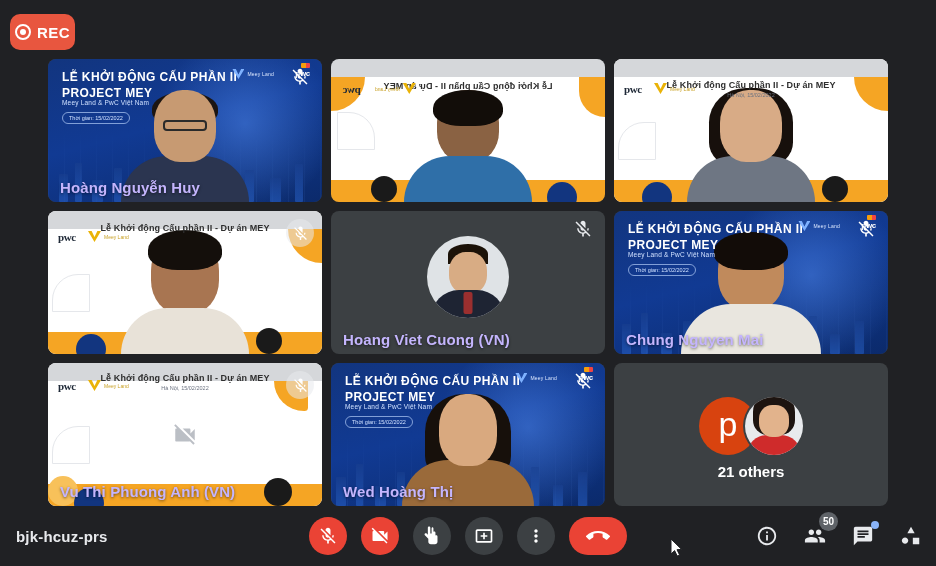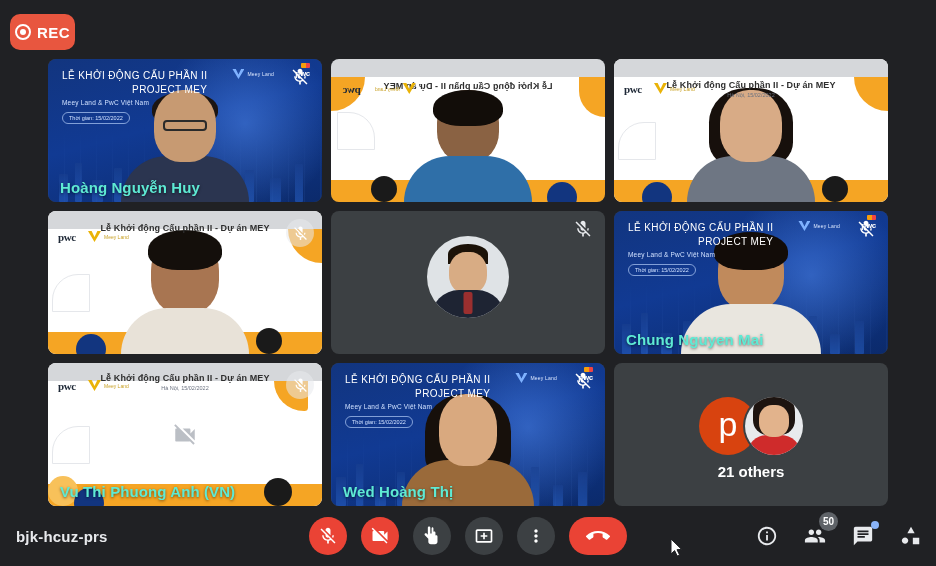--- a/index.html
+++ b/index.html
@@ -78,8 +78,8 @@
   .city span{ position:absolute; bottom:0; background:linear-gradient(to top,#2a63c8,#1b4190); border-radius:1px;}
   .deck-title{
     position:absolute; left:14px; top:10px; z-index:3;
-    font-size:10px; font-weight:400; line-height:1.35;
-    letter-spacing:.4px; color:#fff; text-transform:uppercase;text-align:right;
+    font-size:12px; font-weight:700; line-height:1.35;
+    letter-spacing:.4px; color:#fff; text-transform:uppercase;
   }
   .deck-sub{
     position:absolute; left:14px; top:40px; z-index:3;

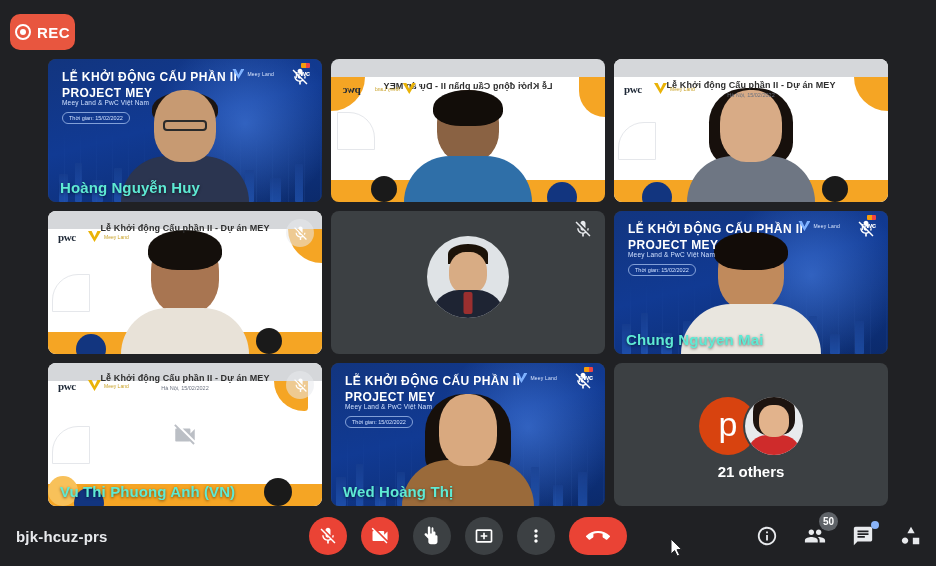--- a/index.html
+++ b/index.html
@@ -41,7 +41,7 @@
   }
   .tile-name{
     position:absolute; left:12px; bottom:6px;
-    font-size:15px; font-weight:700; color:#5eead4;
+    font-size:15px; font-weight:700; color:#c4b5fd;
     text-shadow:0 1px 3px rgba(0,0,0,.55);
     letter-spacing:.1px; z-index:6; white-space:nowrap;
   }

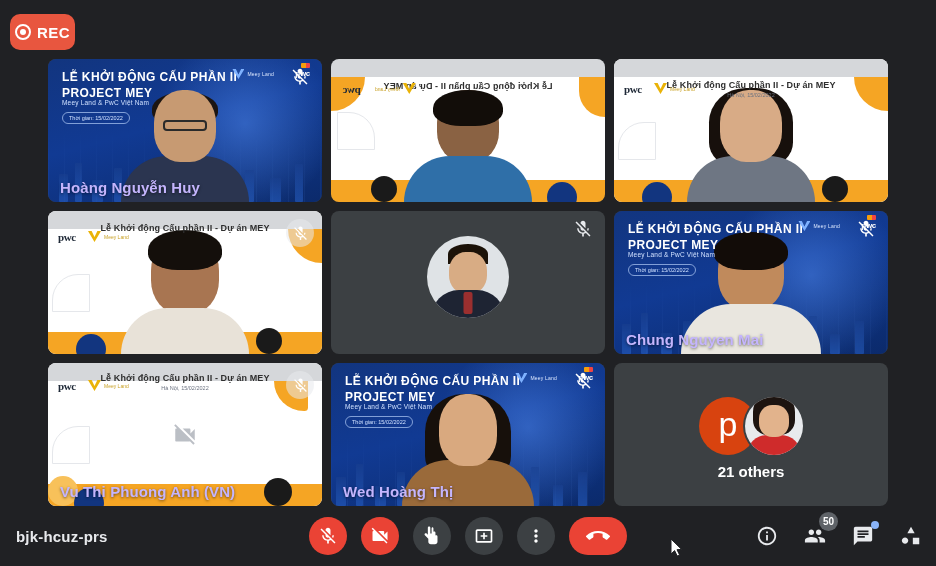--- a/index.html
+++ b/index.html
@@ -387,6 +387,7 @@
           <path d="M19 11h-1.7c0 .74-.16 1.43-.43 2.05l1.23 1.23c.56-.98.9-2.09.9-3.28zM15 11.16V5c0-1.66-1.34-3-3-3S9 3.34 9 5v.18l6 5.98zM4.27 3L3 4.27l6 6V11c0 1.66 1.33 3 3 3 .22 0 .44-.03.65-.08l1.66 1.66c-.71.33-1.5.52-2.31.52-2.76 0-5.3-2.1-5.3-5.1H5c0 3.41 2.72 6.23 6 6.72V21h2v-3.28c.91-.13 1.77-.45 2.54-.9L19.73 21 21 19.73 4.27 3z"></path>
         </svg>
     </span>
+    <div class="tile-name">Hoang Viet Cuong (VN)</div>
   </div>
 
   <div class="tile">

